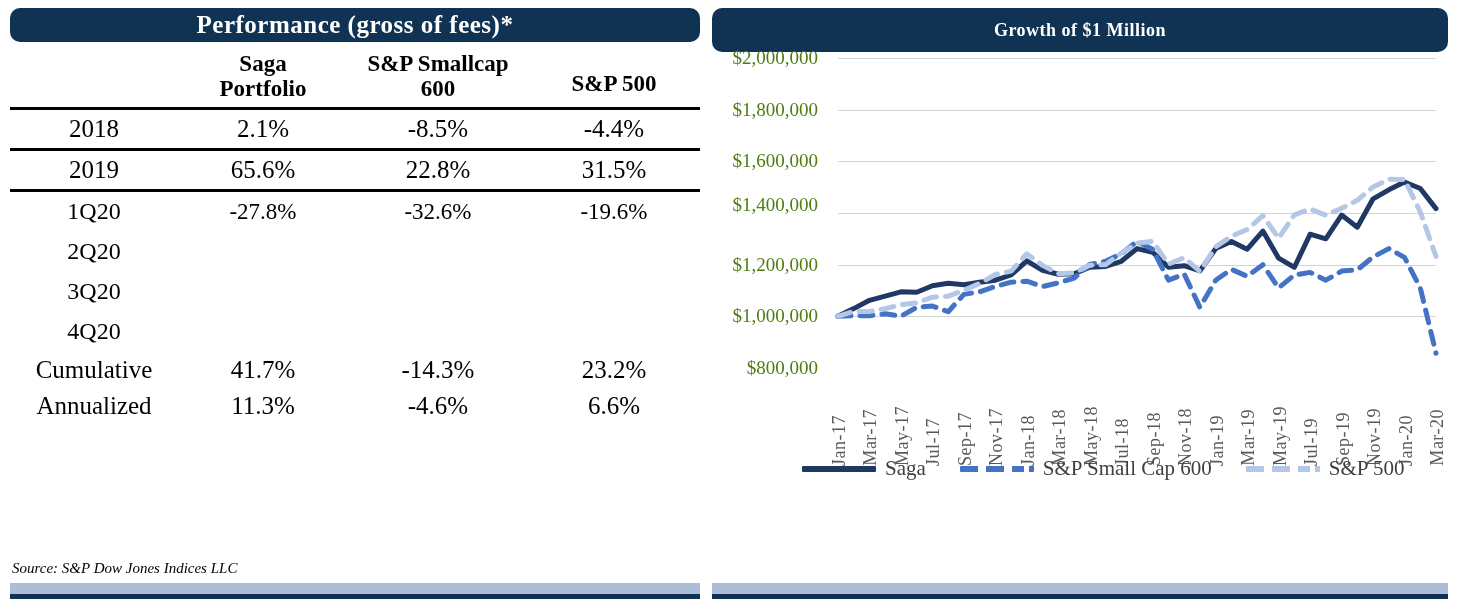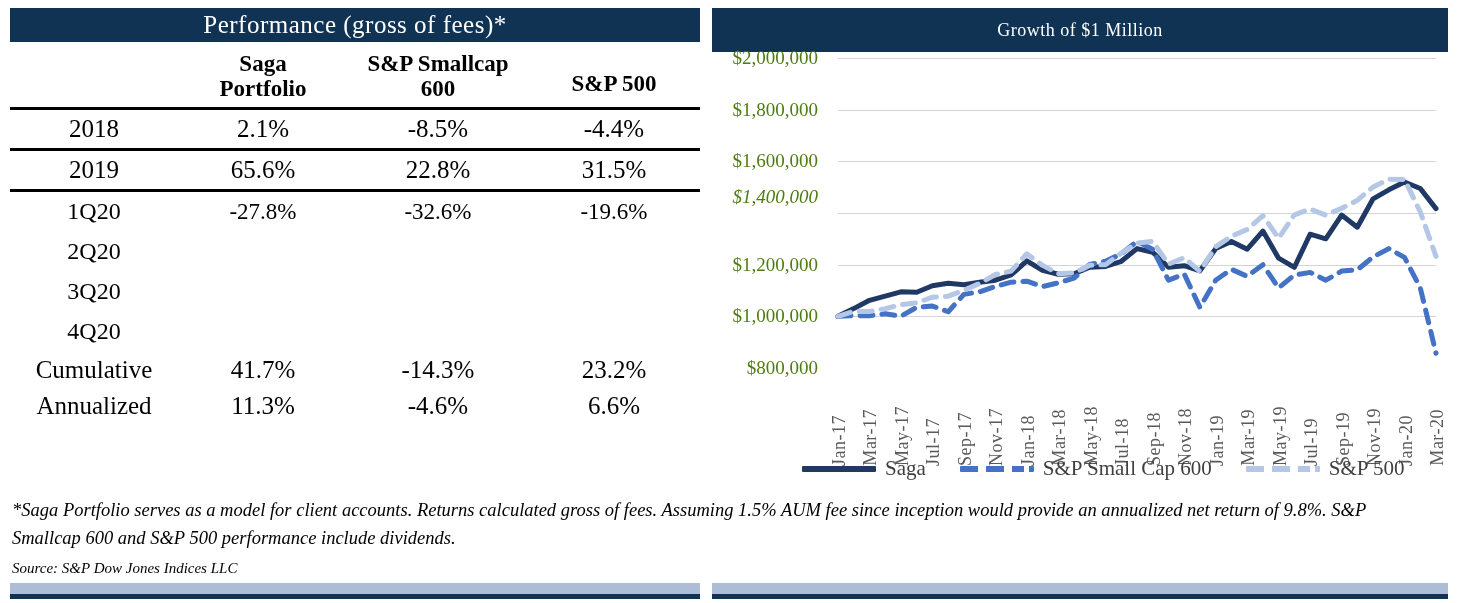--- a/index.html
+++ b/index.html
@@ -22,11 +22,12 @@
     background: #103253;
     color: #ffffff;
     text-align: center;
-    font-weight: normal;
+    font-weight: bold;
     letter-spacing: .5px;
     display: flex;
     align-items: center;
     justify-content: center;
+    border-radius: 10px;
   }
   #left-header  { left: 10px;  top: 8px; width: 690px; height: 34px; font-size: 25px; }
   #right-header { left: 712px; top: 8px; width: 736px; height: 44px; font-size: 18px; }

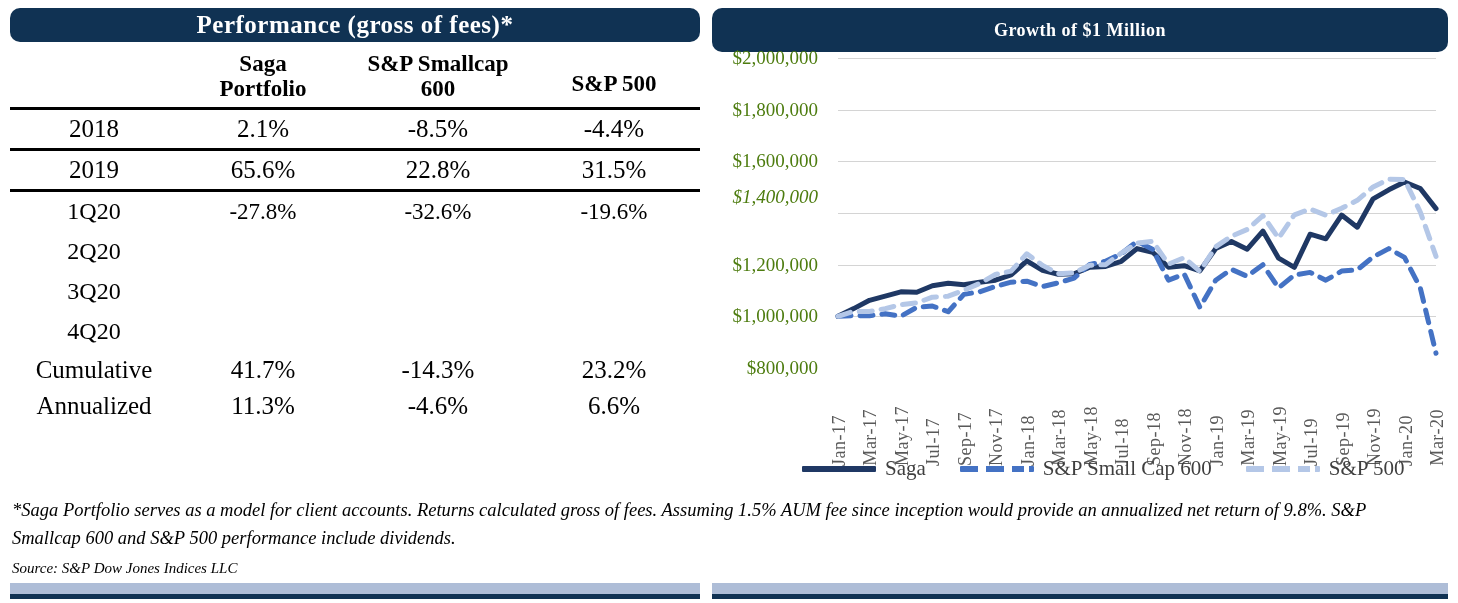--- a/index.html
+++ b/index.html
@@ -260,7 +260,7 @@
           <div class="ytick" style="top: 310px;">$800,000</div>
           <div class="ytick" style="top: 258.333px;">$1,000,000</div>
           <div class="ytick" style="top: 206.667px;">$1,200,000</div>
-          <div class="ytick" style="top: 139px; font-style: italic;">$1,400,000</div>
+          <div class="ytick" style="top: 147px;">$1,400,000</div>
           <div class="ytick" style="top: 103.333px;">$1,600,000</div>
           <div class="ytick" style="top: 51.6667px;">$1,800,000</div>
           <div class="ytick" style="top: 0px;">$2,000,000</div>

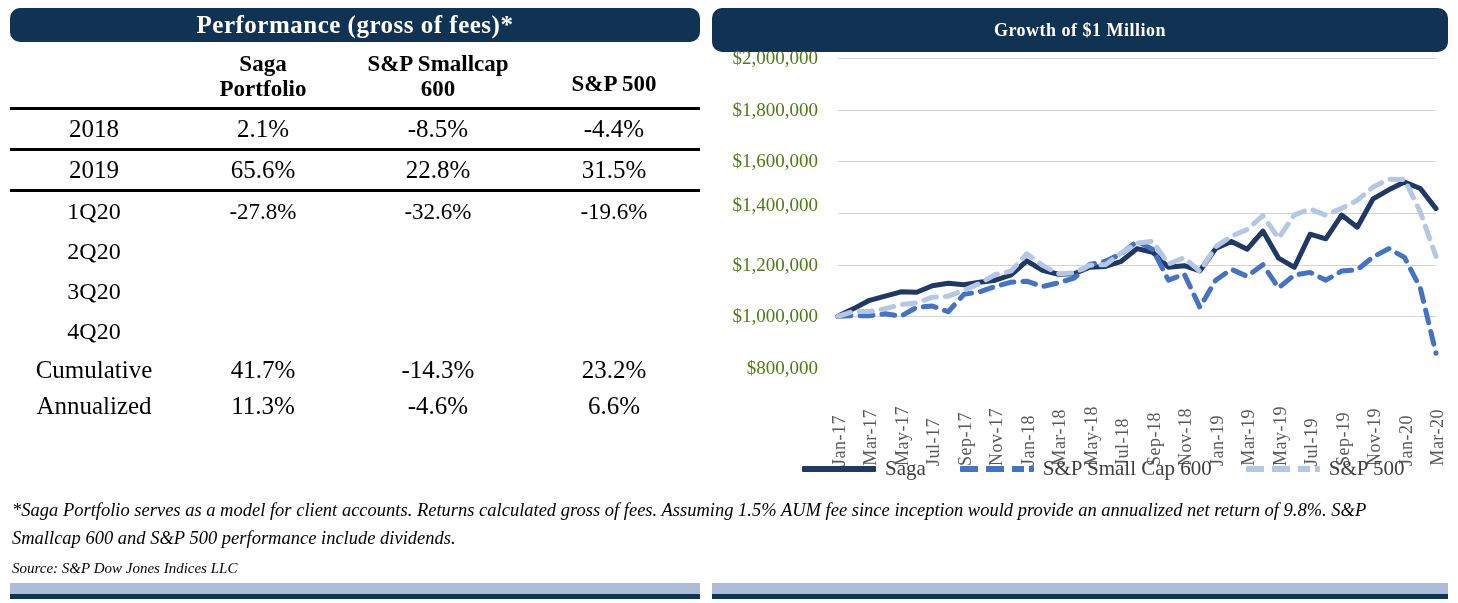--- a/index.html
+++ b/index.html
@@ -234,7 +234,6 @@
     </table>
   </div>
 
-  <div id="footnote">*Saga Portfolio serves as a model for client accounts. Returns calculated gross of fees. Assuming 1.5% AUM fee since inception would provide an annualized net return of 9.8%. S&amp;P Smallcap 600 and S&amp;P 500 performance include dividends.</div>
   <div id="source-line">Source: S&amp;P Dow Jones Indices LLC</div>
 
   <div class="foot" id="foot-left">

